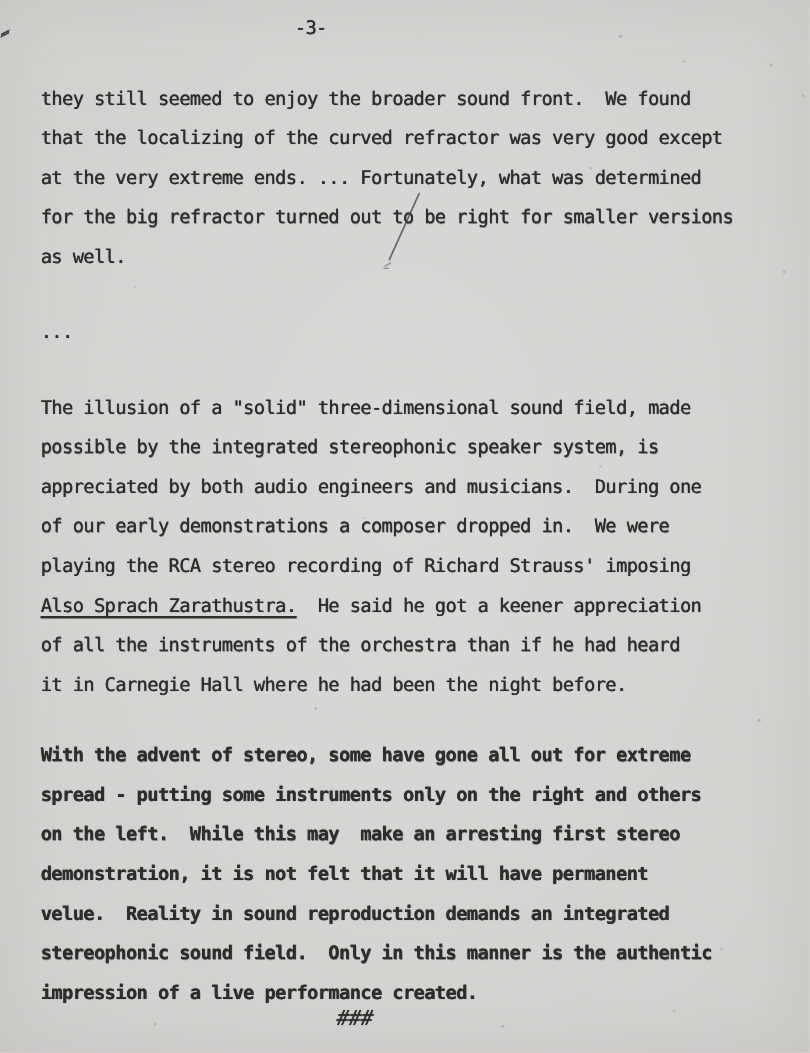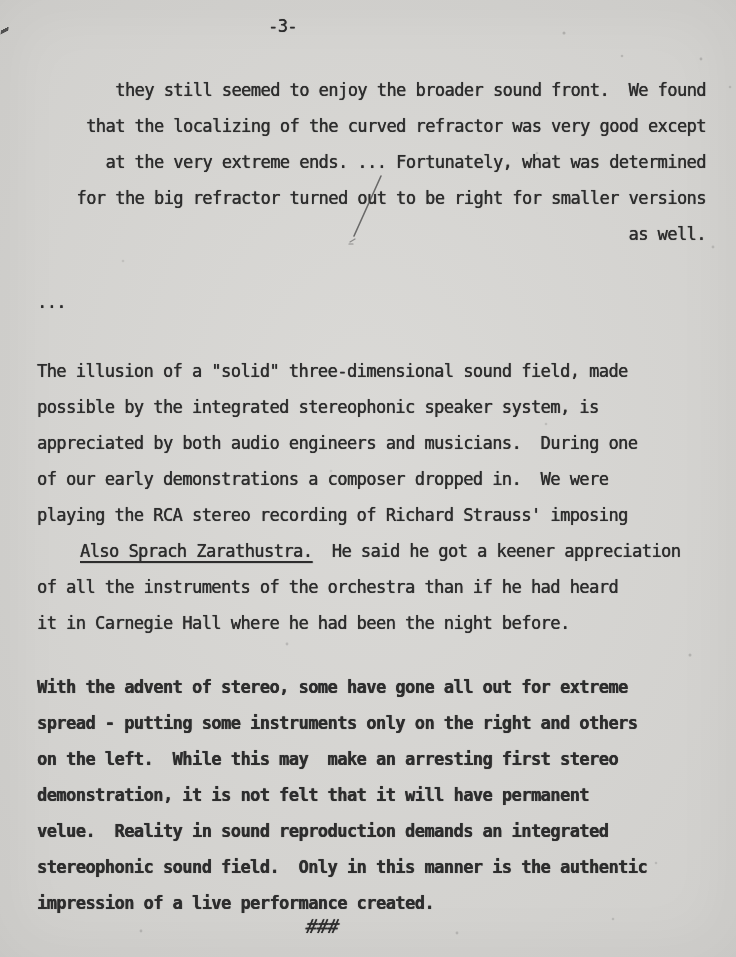--- a/index.html
+++ b/index.html
@@ -40,7 +40,7 @@
     left: 37px;
     right: 30px;
   }
-  .para-0 { top: 72px; text-align: right; }
+  .para-0 { top: 72px; }
   .para-1 { top: 284px; }
   .para-2 { top: 353px; }
   .para-3 { top: 669px; font-weight: bold; }

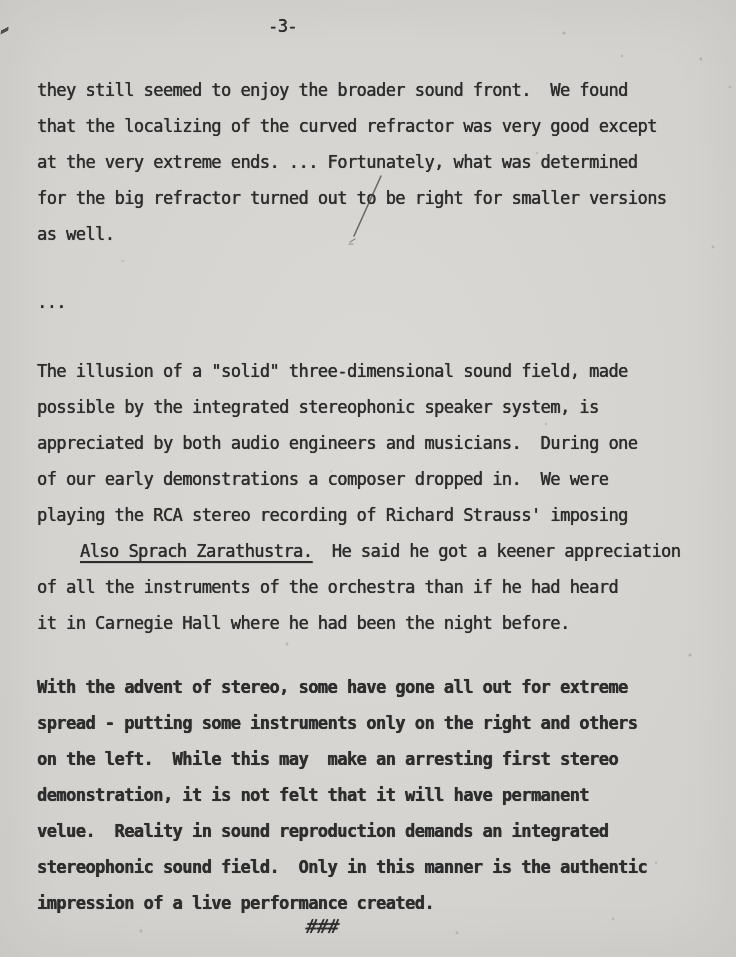--- a/index.html
+++ b/index.html
@@ -49,7 +49,6 @@
     text-decoration: underline;
     text-decoration-thickness: 1.6px;
     text-underline-offset: 4px;
-    margin-left: 43px;
   }
   .end-mark {
     position: absolute;

